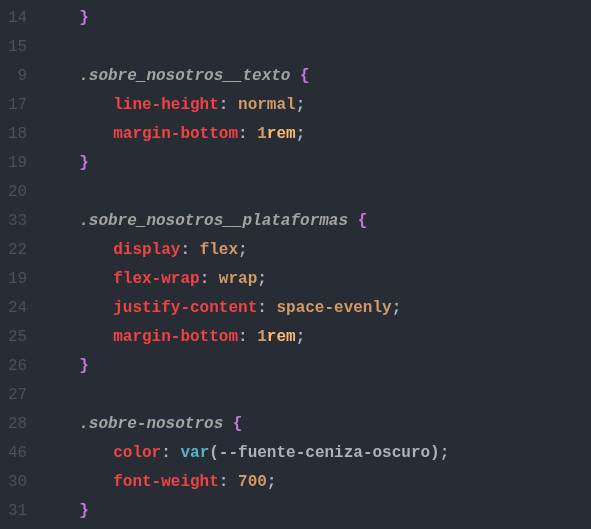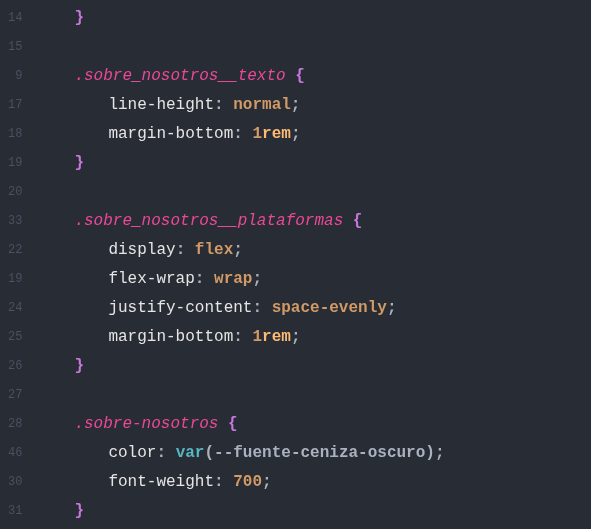--- a/index.html
+++ b/index.html
@@ -19,7 +19,7 @@
   padding: 4px 18px 4px 8px;
   user-select: none;
   line-height: 29px;
-  font-size: 12px;
+  font-size: 16px;
 }
 .gutter-line { display: block; }
 .code {

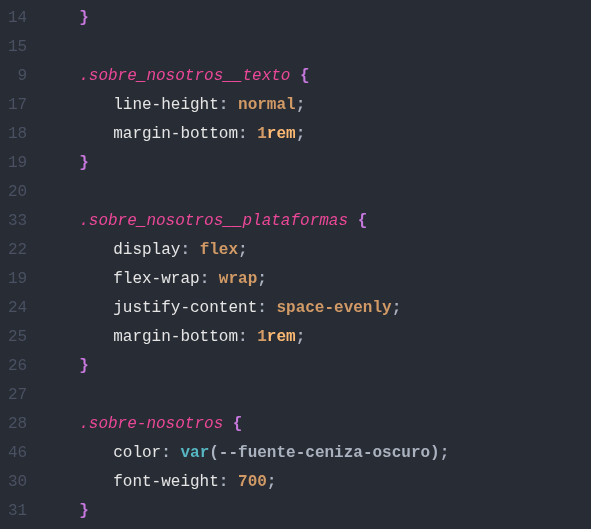--- a/index.html
+++ b/index.html
@@ -33,7 +33,7 @@
 .i1 { padding-left: 34px; }
 .i2 { padding-left: 68px; }
 .brace { color: #c678dd; font-weight: bold; }
-.selector { color: #ec4899; font-style: italic; font-weight: normal; }
+.selector { color: #a3a3a3; font-style: italic; font-weight: bold; }
 .prop { color: #e5e5e5; font-weight: normal; }
 .val-keyword { color: #d19a66; font-weight: bold; }
 .val-num { color: #d19a66; font-weight: bold; }

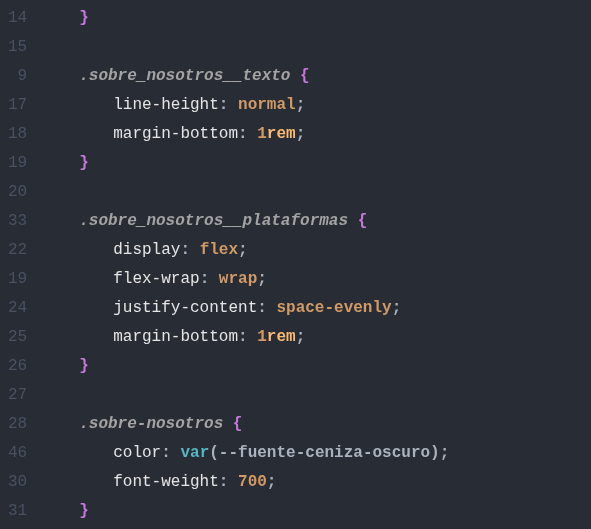--- a/index.html
+++ b/index.html
@@ -34,7 +34,7 @@
 .i2 { padding-left: 68px; }
 .brace { color: #c678dd; font-weight: bold; }
 .selector { color: #a3a3a3; font-style: italic; font-weight: bold; }
-.prop { color: #e5e5e5; font-weight: normal; }
+.prop { color: #ef4444; font-weight: bold; }
 .val-keyword { color: #d19a66; font-weight: bold; }
 .val-num { color: #d19a66; font-weight: bold; }
 .val-unit { color: #fdba74; font-weight: bold; }

